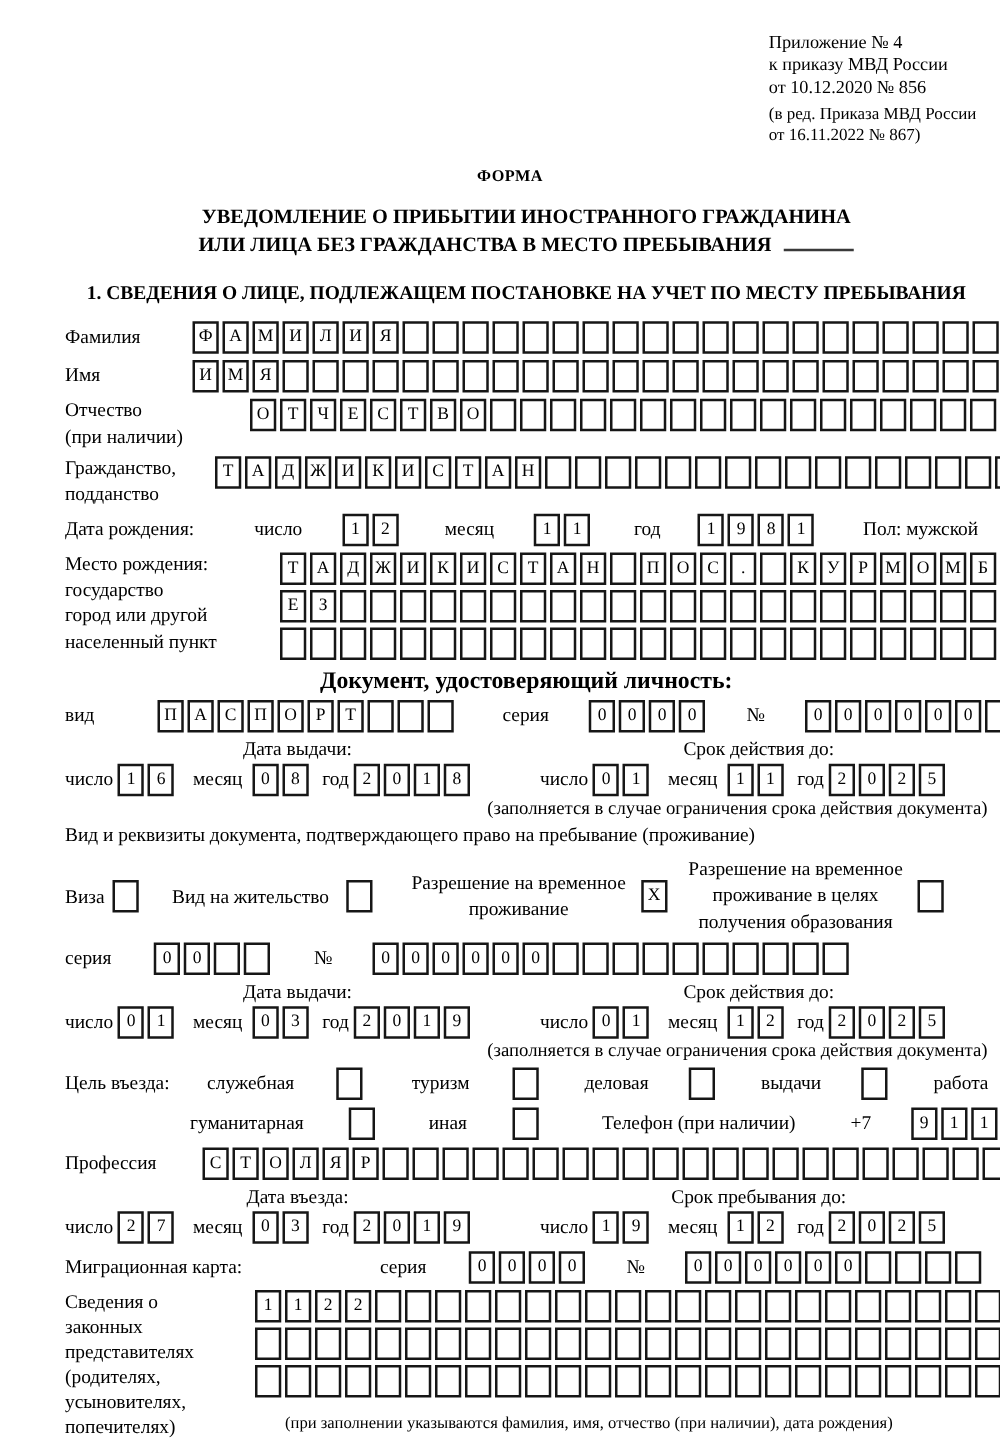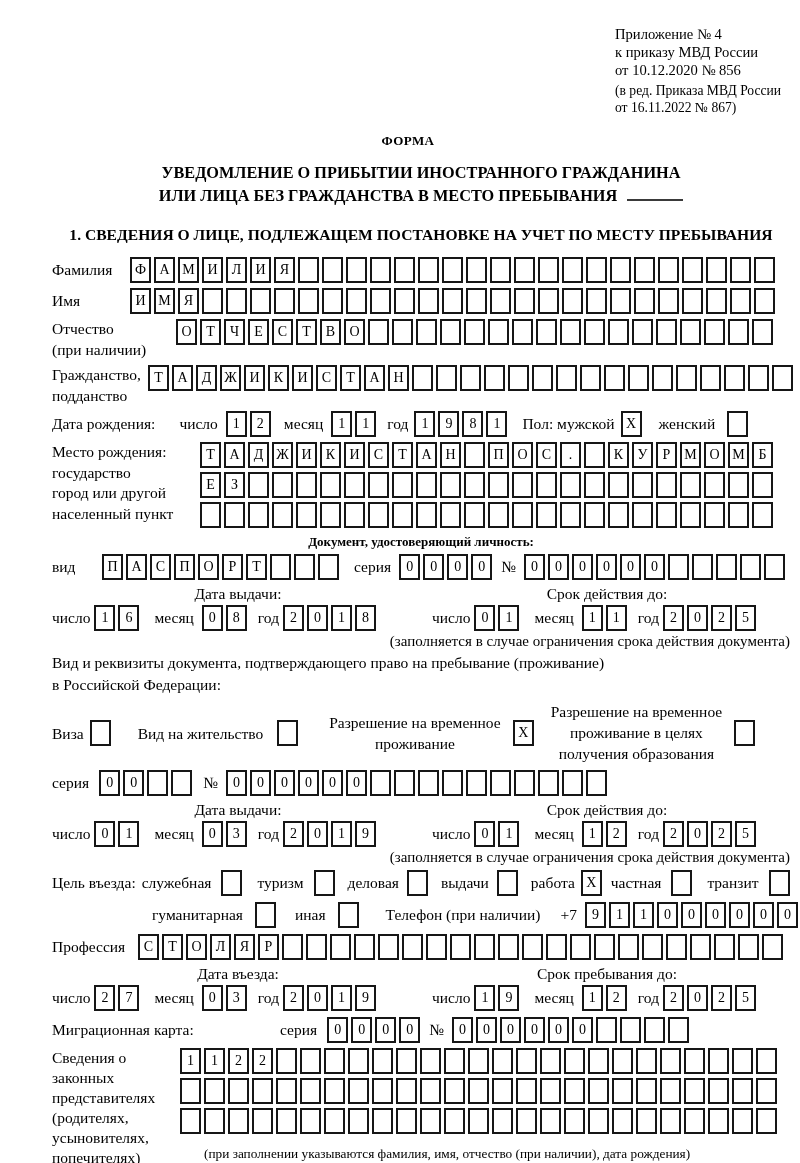--- a/index.html
+++ b/index.html
@@ -12,7 +12,7 @@
   .title{text-align:center;font-weight:bold;font-size:16.3px;line-height:1.38;margin-top:13px;}
   .tunder{display:inline-block;width:56px;border-bottom:2px solid #3a3a3a;margin-left:10px;}
   .sec{font-weight:bold;font-size:15.6px;text-align:center;margin:19px 0 13px 0;}
-  .row{display:flex;align-items:center;margin-bottom:5px;}
+  .row{display:flex;align-items:center;margin-bottom:5px;gap:24px;}
   .row.top{align-items:flex-start;}
   .lbl{flex:none;white-space:nowrap;}
   .lblcol{flex:none;line-height:20.5px;}

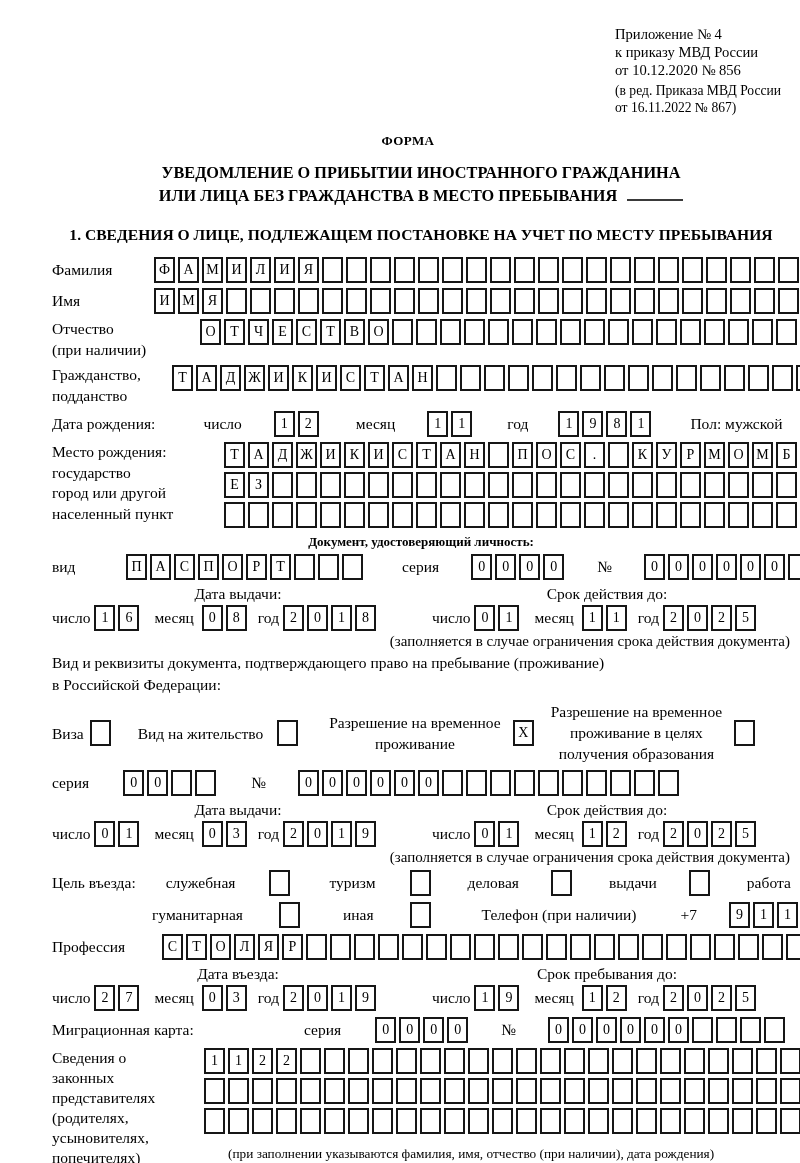--- a/index.html
+++ b/index.html
@@ -21,7 +21,7 @@
         width:17px;height:22px;border:2px solid #161616;margin-right:3px;
         font-size:14px;line-height:1;}
   .cellrows .cells{display:flex;margin-bottom:4px;}
-  .dochead{font-weight:bold;text-align:center;font-size:13px;margin:1px 0 4px 0;}
+  .dochead{font-weight:bold;text-align:center;font-size:19px;margin:1px 0 4px 0;}
   .dates{display:flex;margin-top:2px;}
   .dhalf1{width:372px;flex:none;}
   .dhalf2{flex:1;}

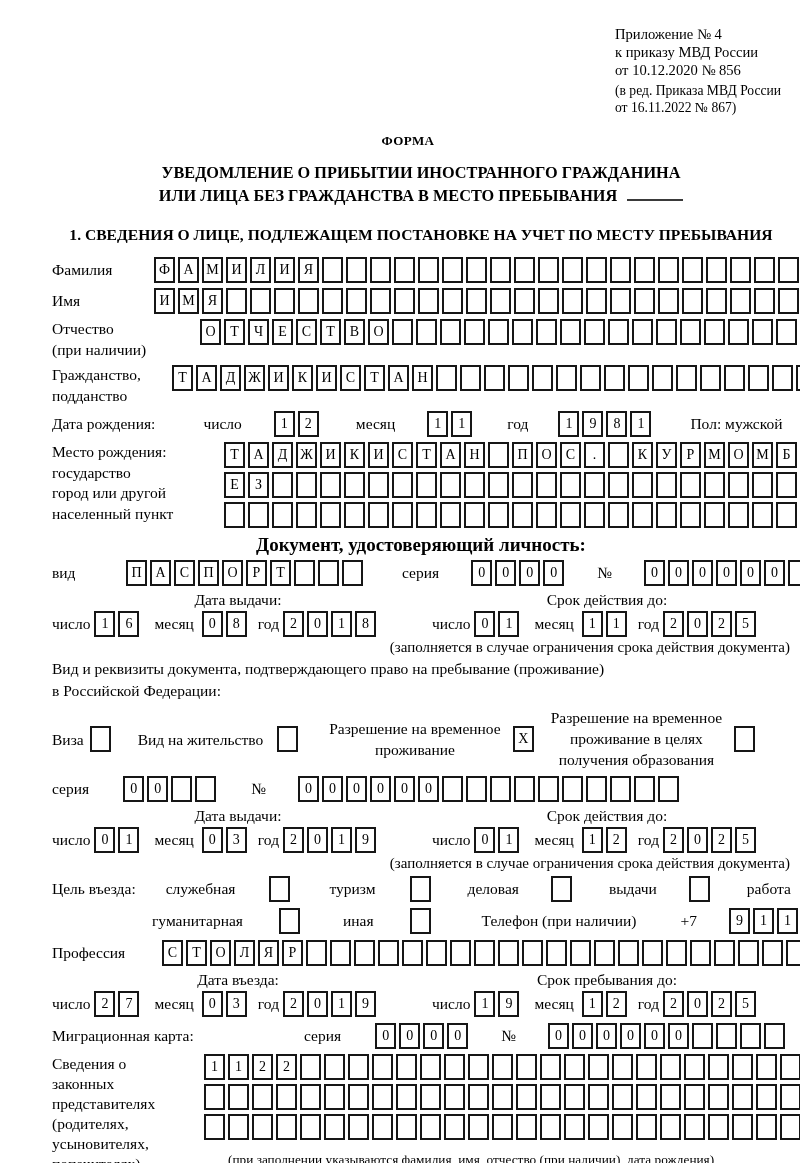--- a/index.html
+++ b/index.html
@@ -403,7 +403,6 @@
   <div class="rnote">(заполняется в случае ограничения срока действия документа)</div>
 
   <div class="para">Вид и реквизиты документа, подтверждающего право на пребывание (проживание)</div>
-  <div class="para">в Российской Федерации:</div>
 
   <div class="checkline">
     <span class="ck-lbl">Виза</span>

